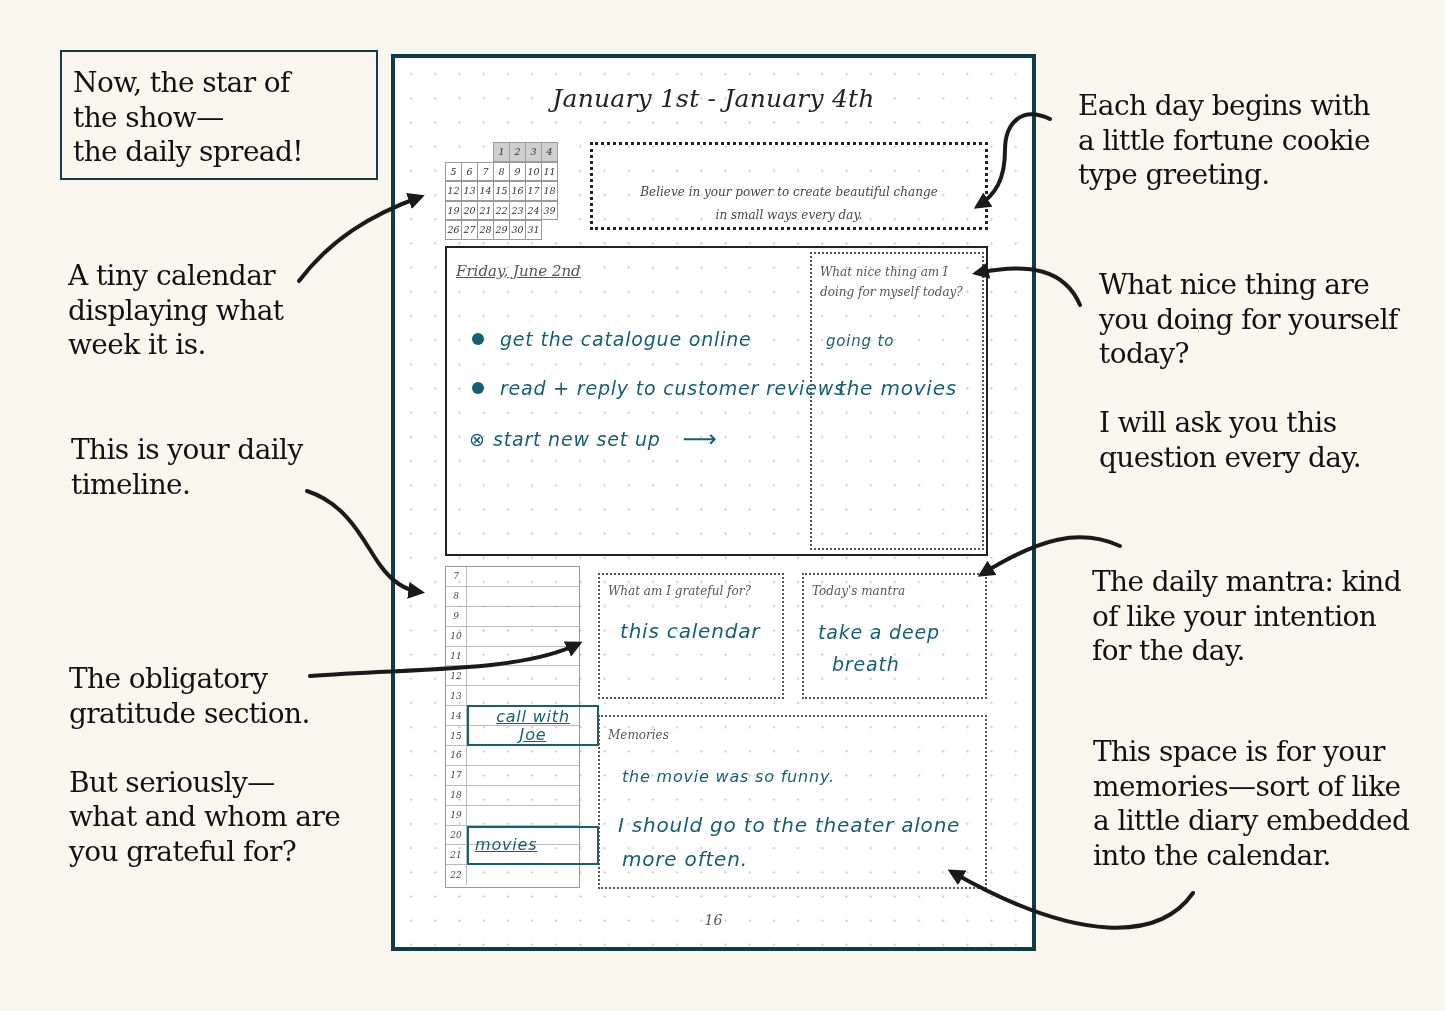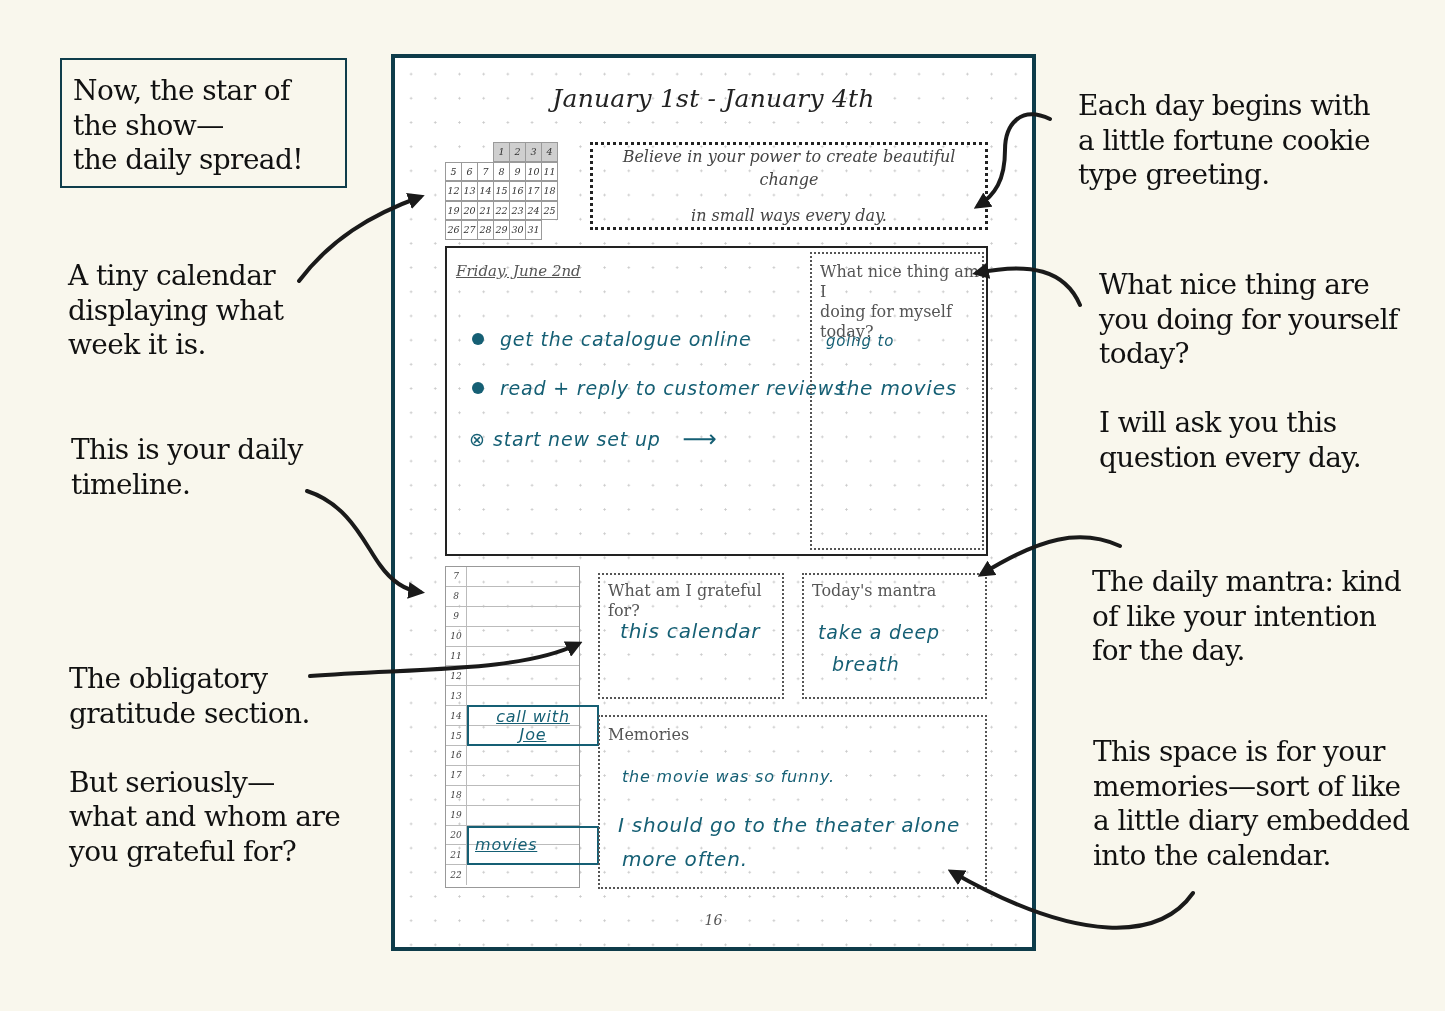--- a/index.html
+++ b/index.html
@@ -19,8 +19,8 @@
     white-space: pre-line;
   }
   .intro-box {
-    position: absolute; left: 60px; top: 58px;
-    width: 287px; height: 130px;
+    position: absolute; left: 60px; top: 50px;
+    width: 318px; height: 130px;
     border: 2px solid #0f3d4b;
     box-sizing: border-box;
   }

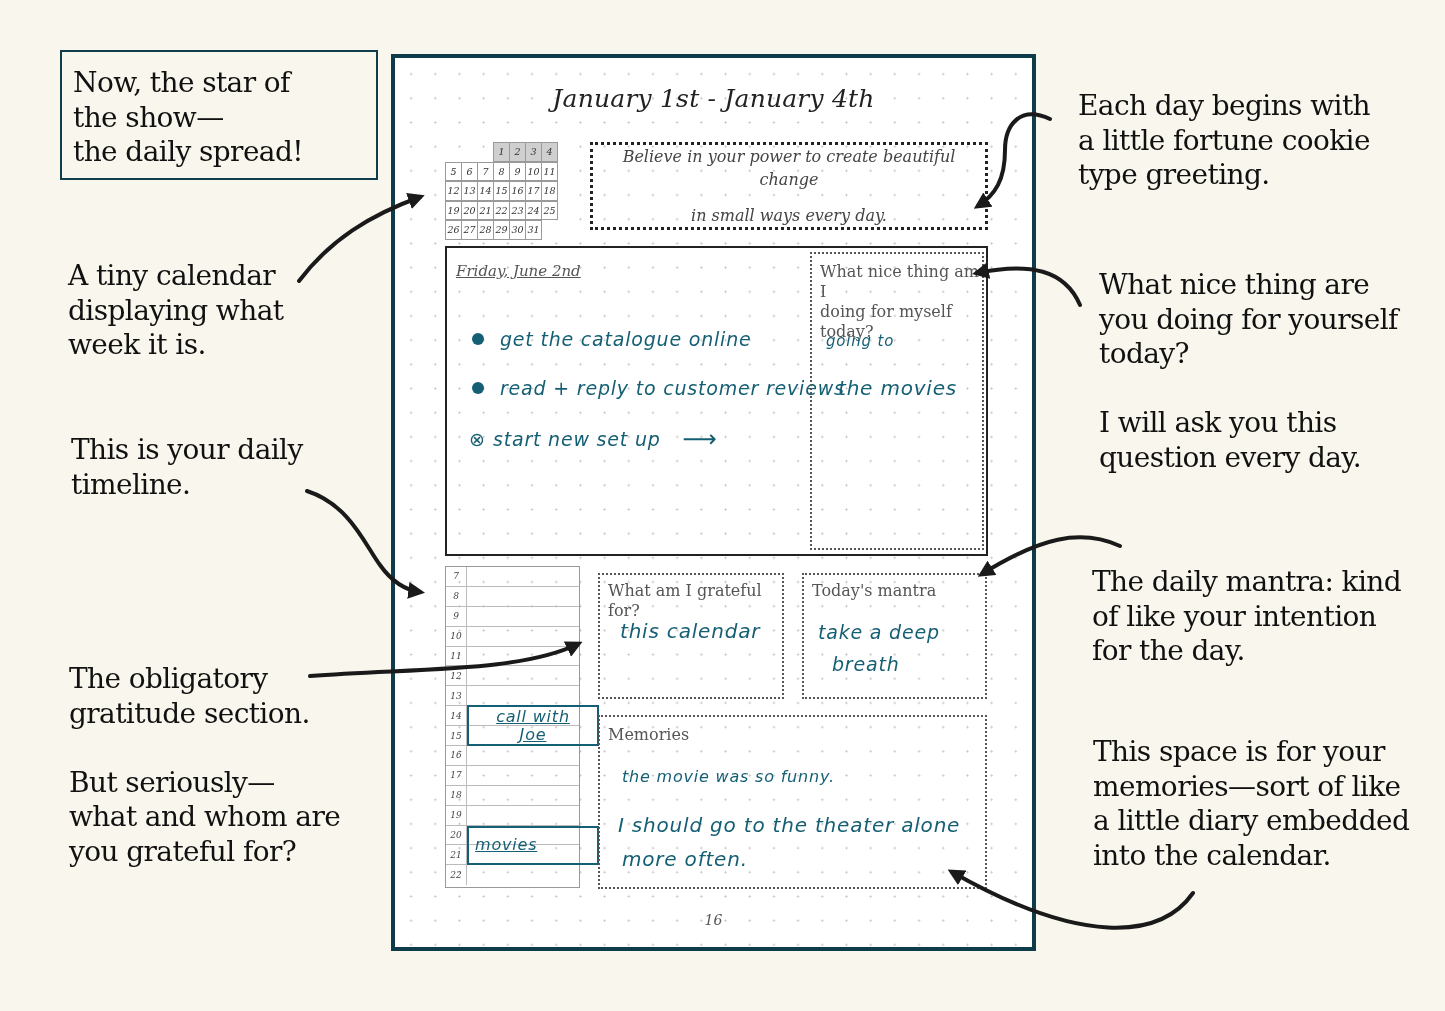--- a/index.html
+++ b/index.html
@@ -61,9 +61,9 @@
     position: absolute; left: 195px; top: 84px;
     width: 398px; height: 88px; box-sizing: border-box;
     border: 3px dotted #222;
-    display: flex; flex-direction: column; align-items: center; justify-content: space-between;
-    font-family: "DejaVu Serif", serif; font-style: italic;
-    font-size: 16px; line-height: 23px; color: #444;
+    display: flex; flex-direction: column; align-items: center; justify-content: flex-end;
+    font-family: "DejaVu Serif", serif; font-style: italic;
+    font-size: 12px; line-height: 23px; color: #444;
     text-align: center;
   }
 

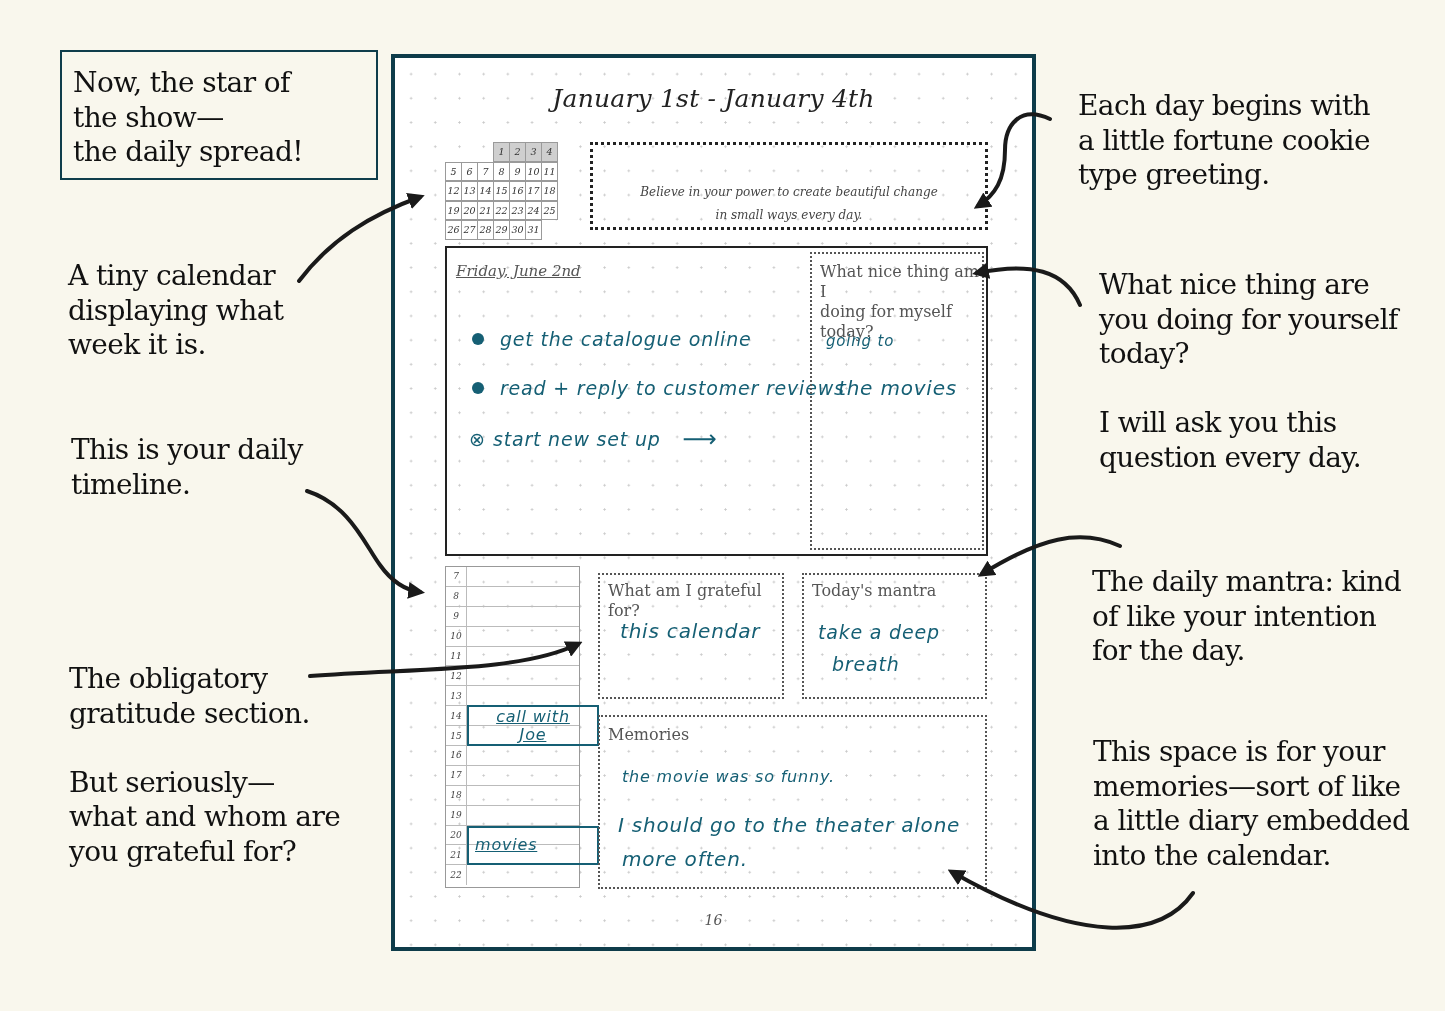--- a/index.html
+++ b/index.html
@@ -216,7 +216,7 @@
       <div class="cell">22</div>
       <div class="cell">23</div>
       <div class="cell">24</div>
-      <div class="cell">25</div>
+      <div class="cell">39</div>
     </div>
     <div class="row">
       <div class="cell">26</div>

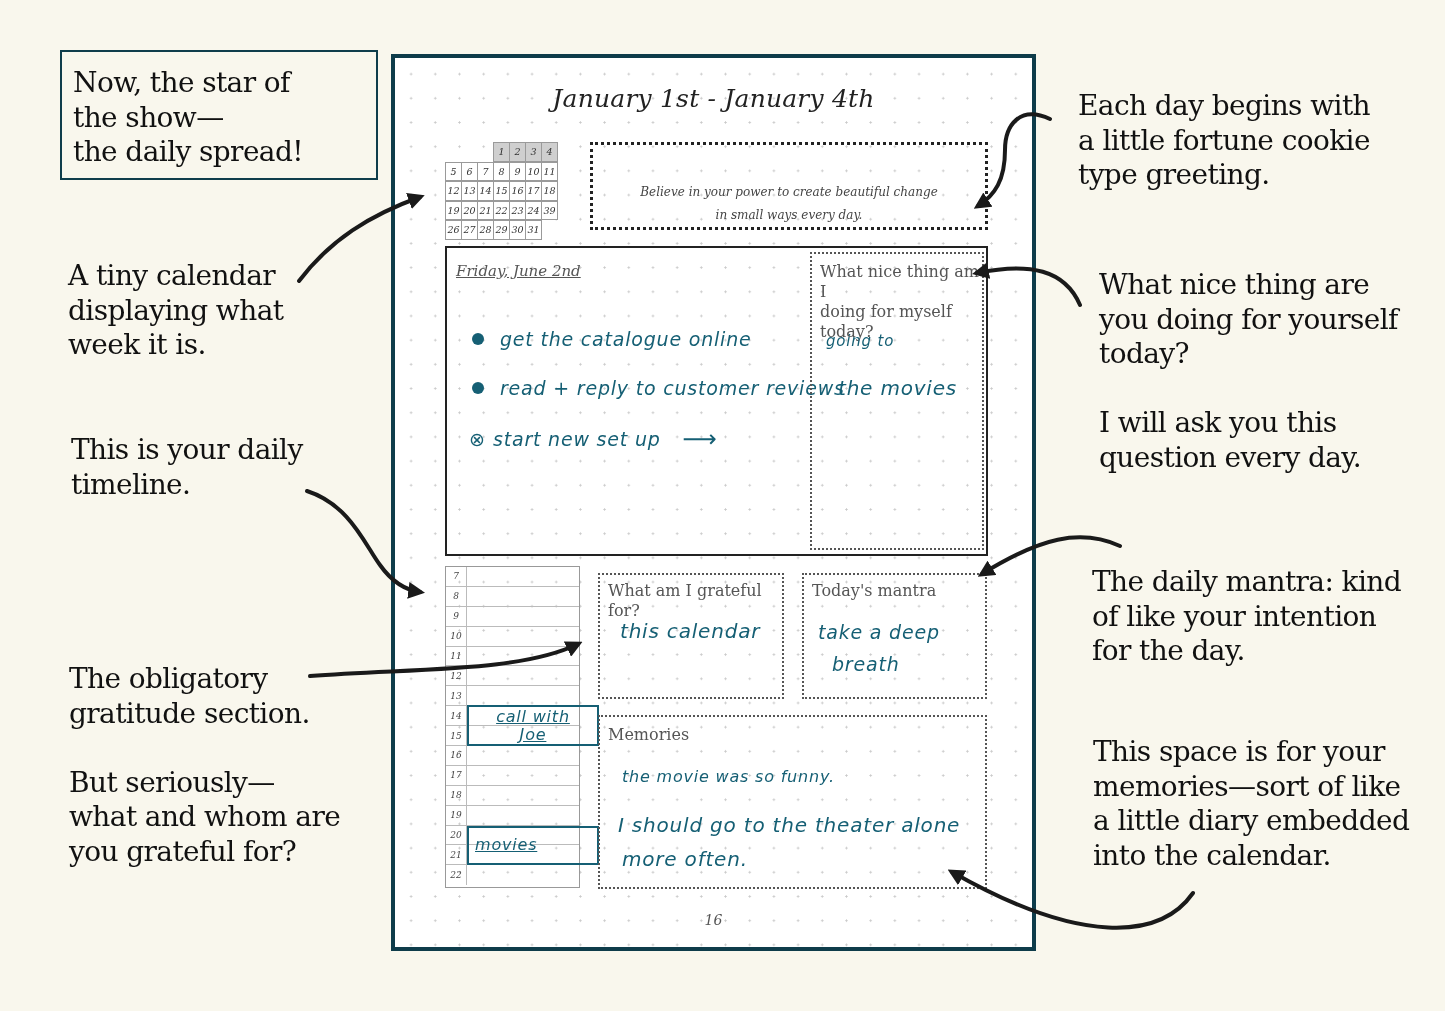--- a/index.html
+++ b/index.html
@@ -96,8 +96,8 @@
     border: 2px dotted #555;
   }
   .prompt {
-    font-family: "DejaVu Serif", serif; 
-    font-size: 16px; color: #555; line-height: 20px;
+    font-family: "DejaVu Serif", serif; font-style: italic;
+    font-size: 12px; color: #555; line-height: 20px;
   }
 
   

